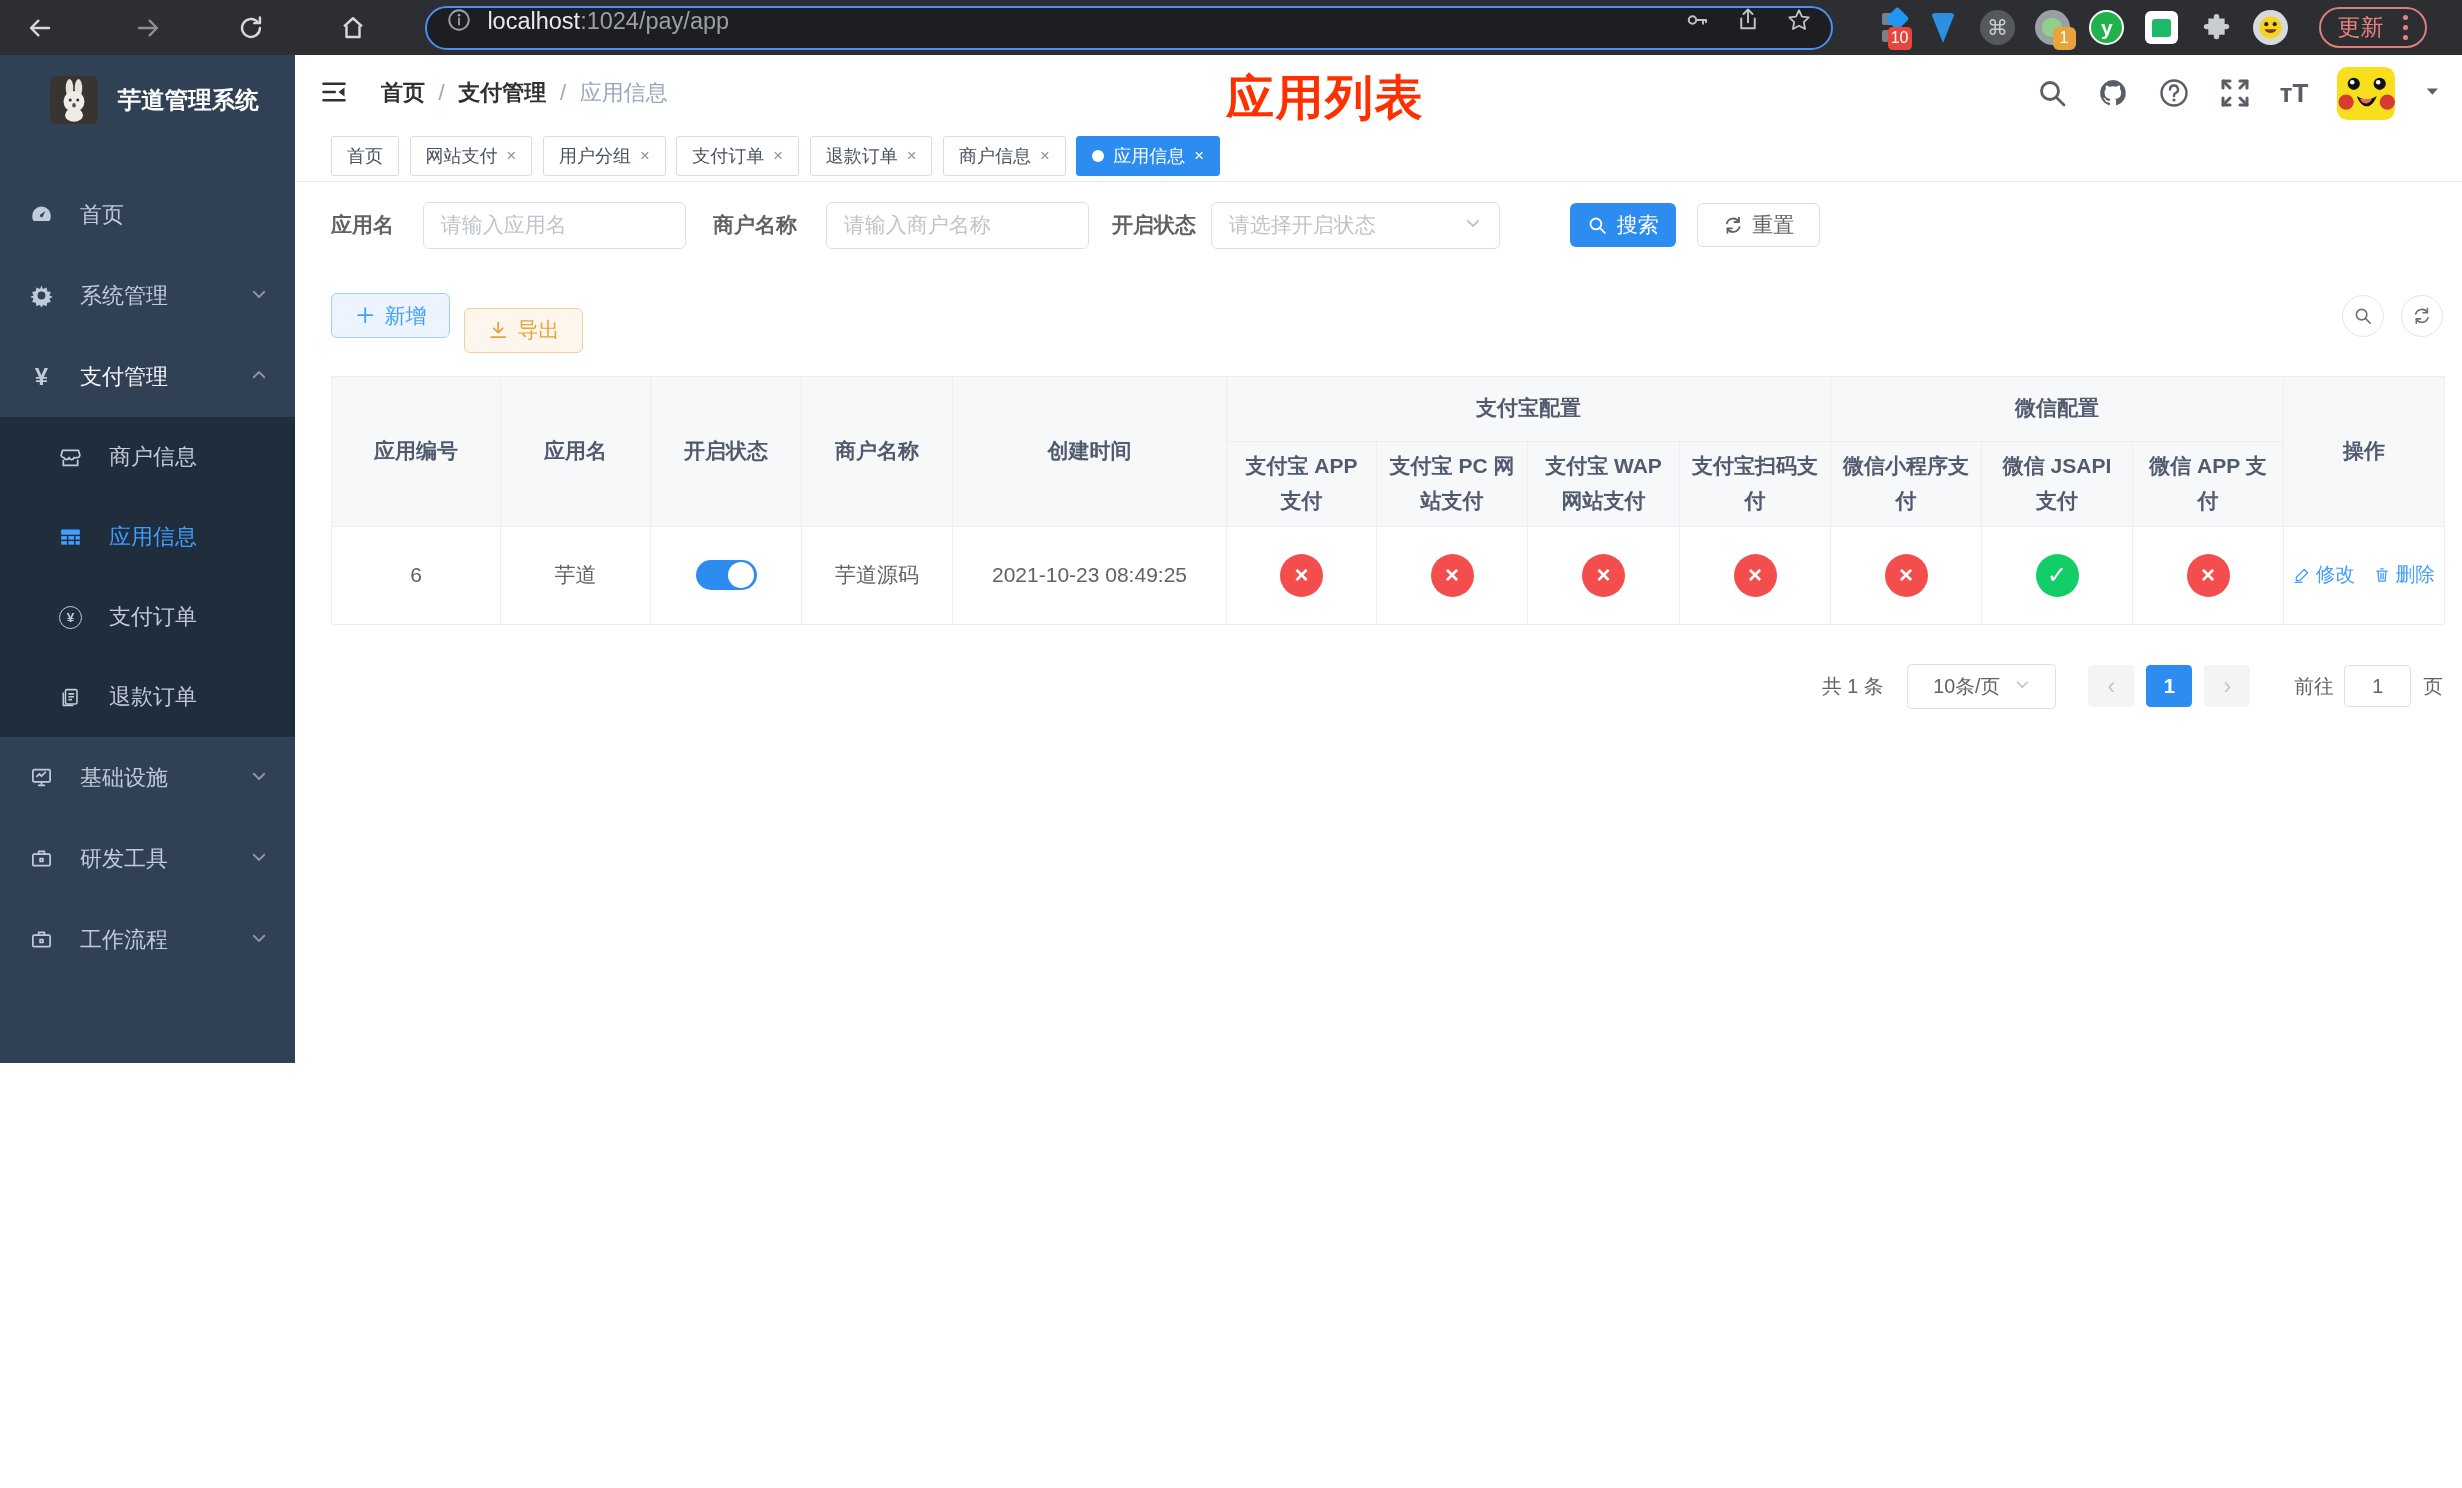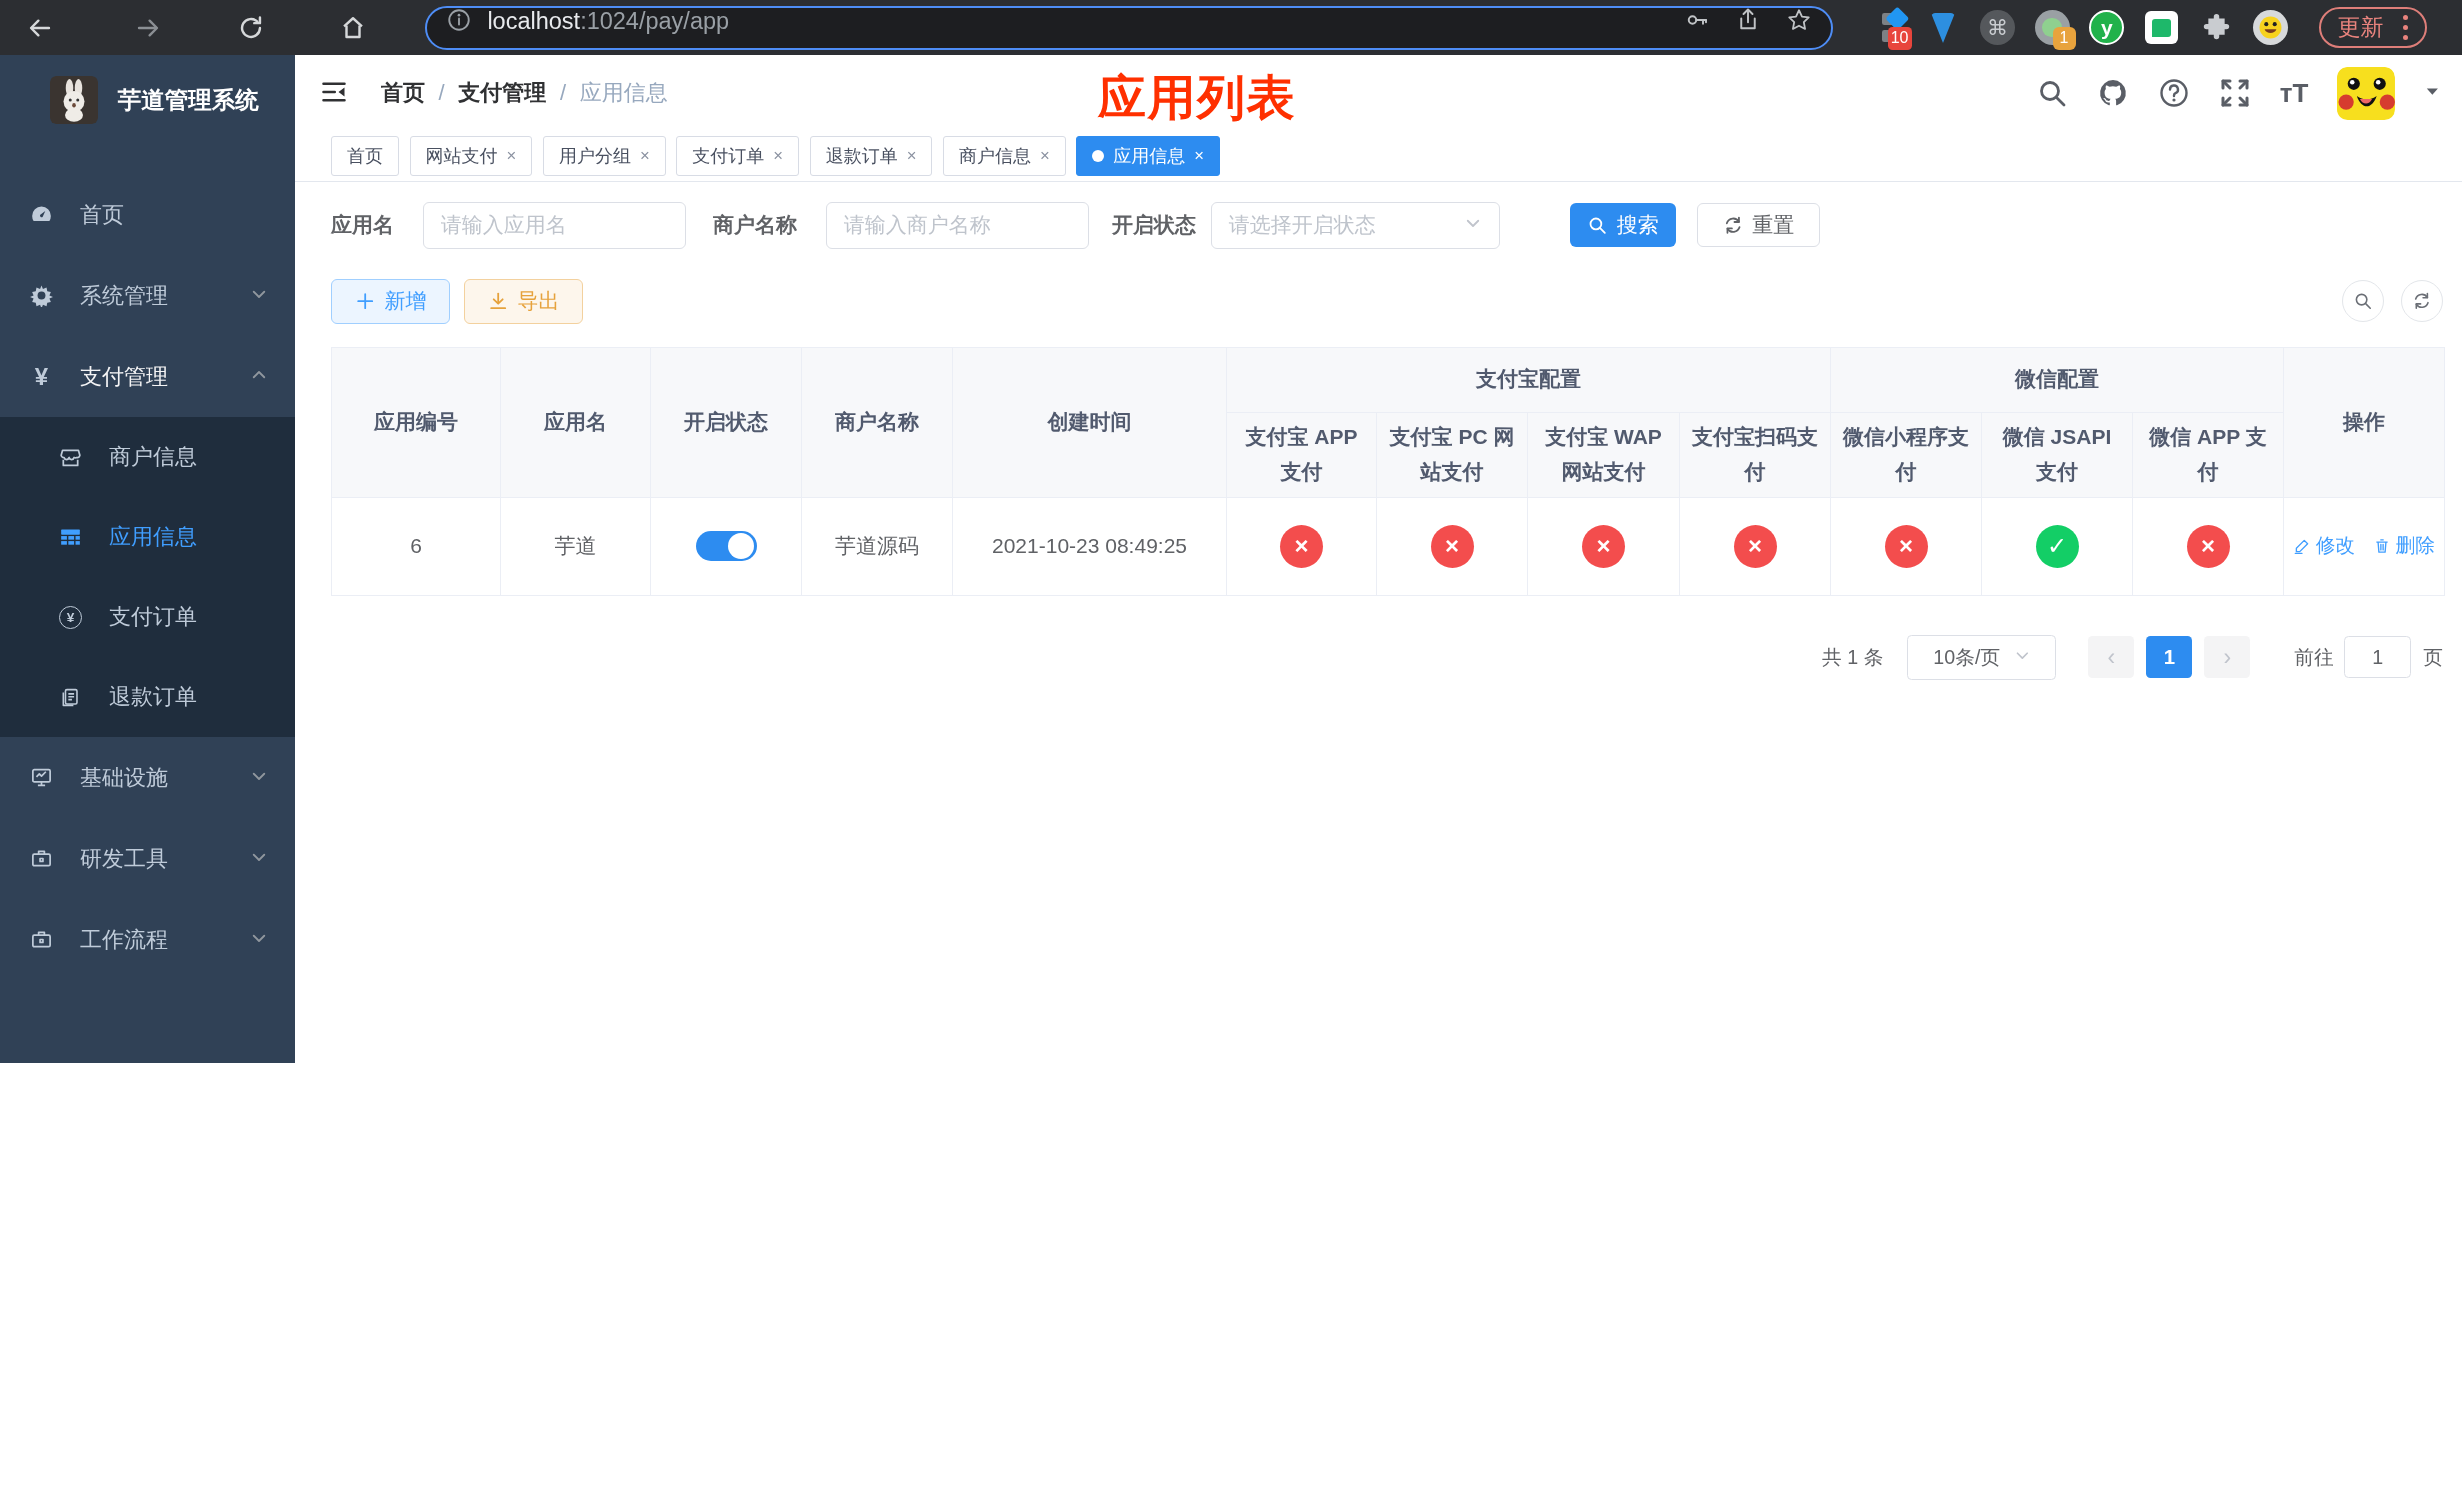--- a/index.html
+++ b/index.html
@@ -72,7 +72,7 @@
   .bc-link { color:#303133; font-weight:600; }
   .bc-sep { color:#97a8be; font-weight:400; }
   .bc-current { color:#97a8be; }
-  .page-annotation { position:absolute; left:803px; width:454px; text-align:left; top:10.6px;
+  .page-annotation { position:absolute; left:803px; width:454px; text-align:center; top:10.6px;
     font-size:48px; font-weight:bold; color:#ff3000; letter-spacing:1.5px; }
   .nav-right { margin-left:auto; display:flex; align-items:center; gap:29px; padding-right:21px; color:#5a5e66; }
   .nav-right .h-ic svg { width:32px; height:32px; display:block; }

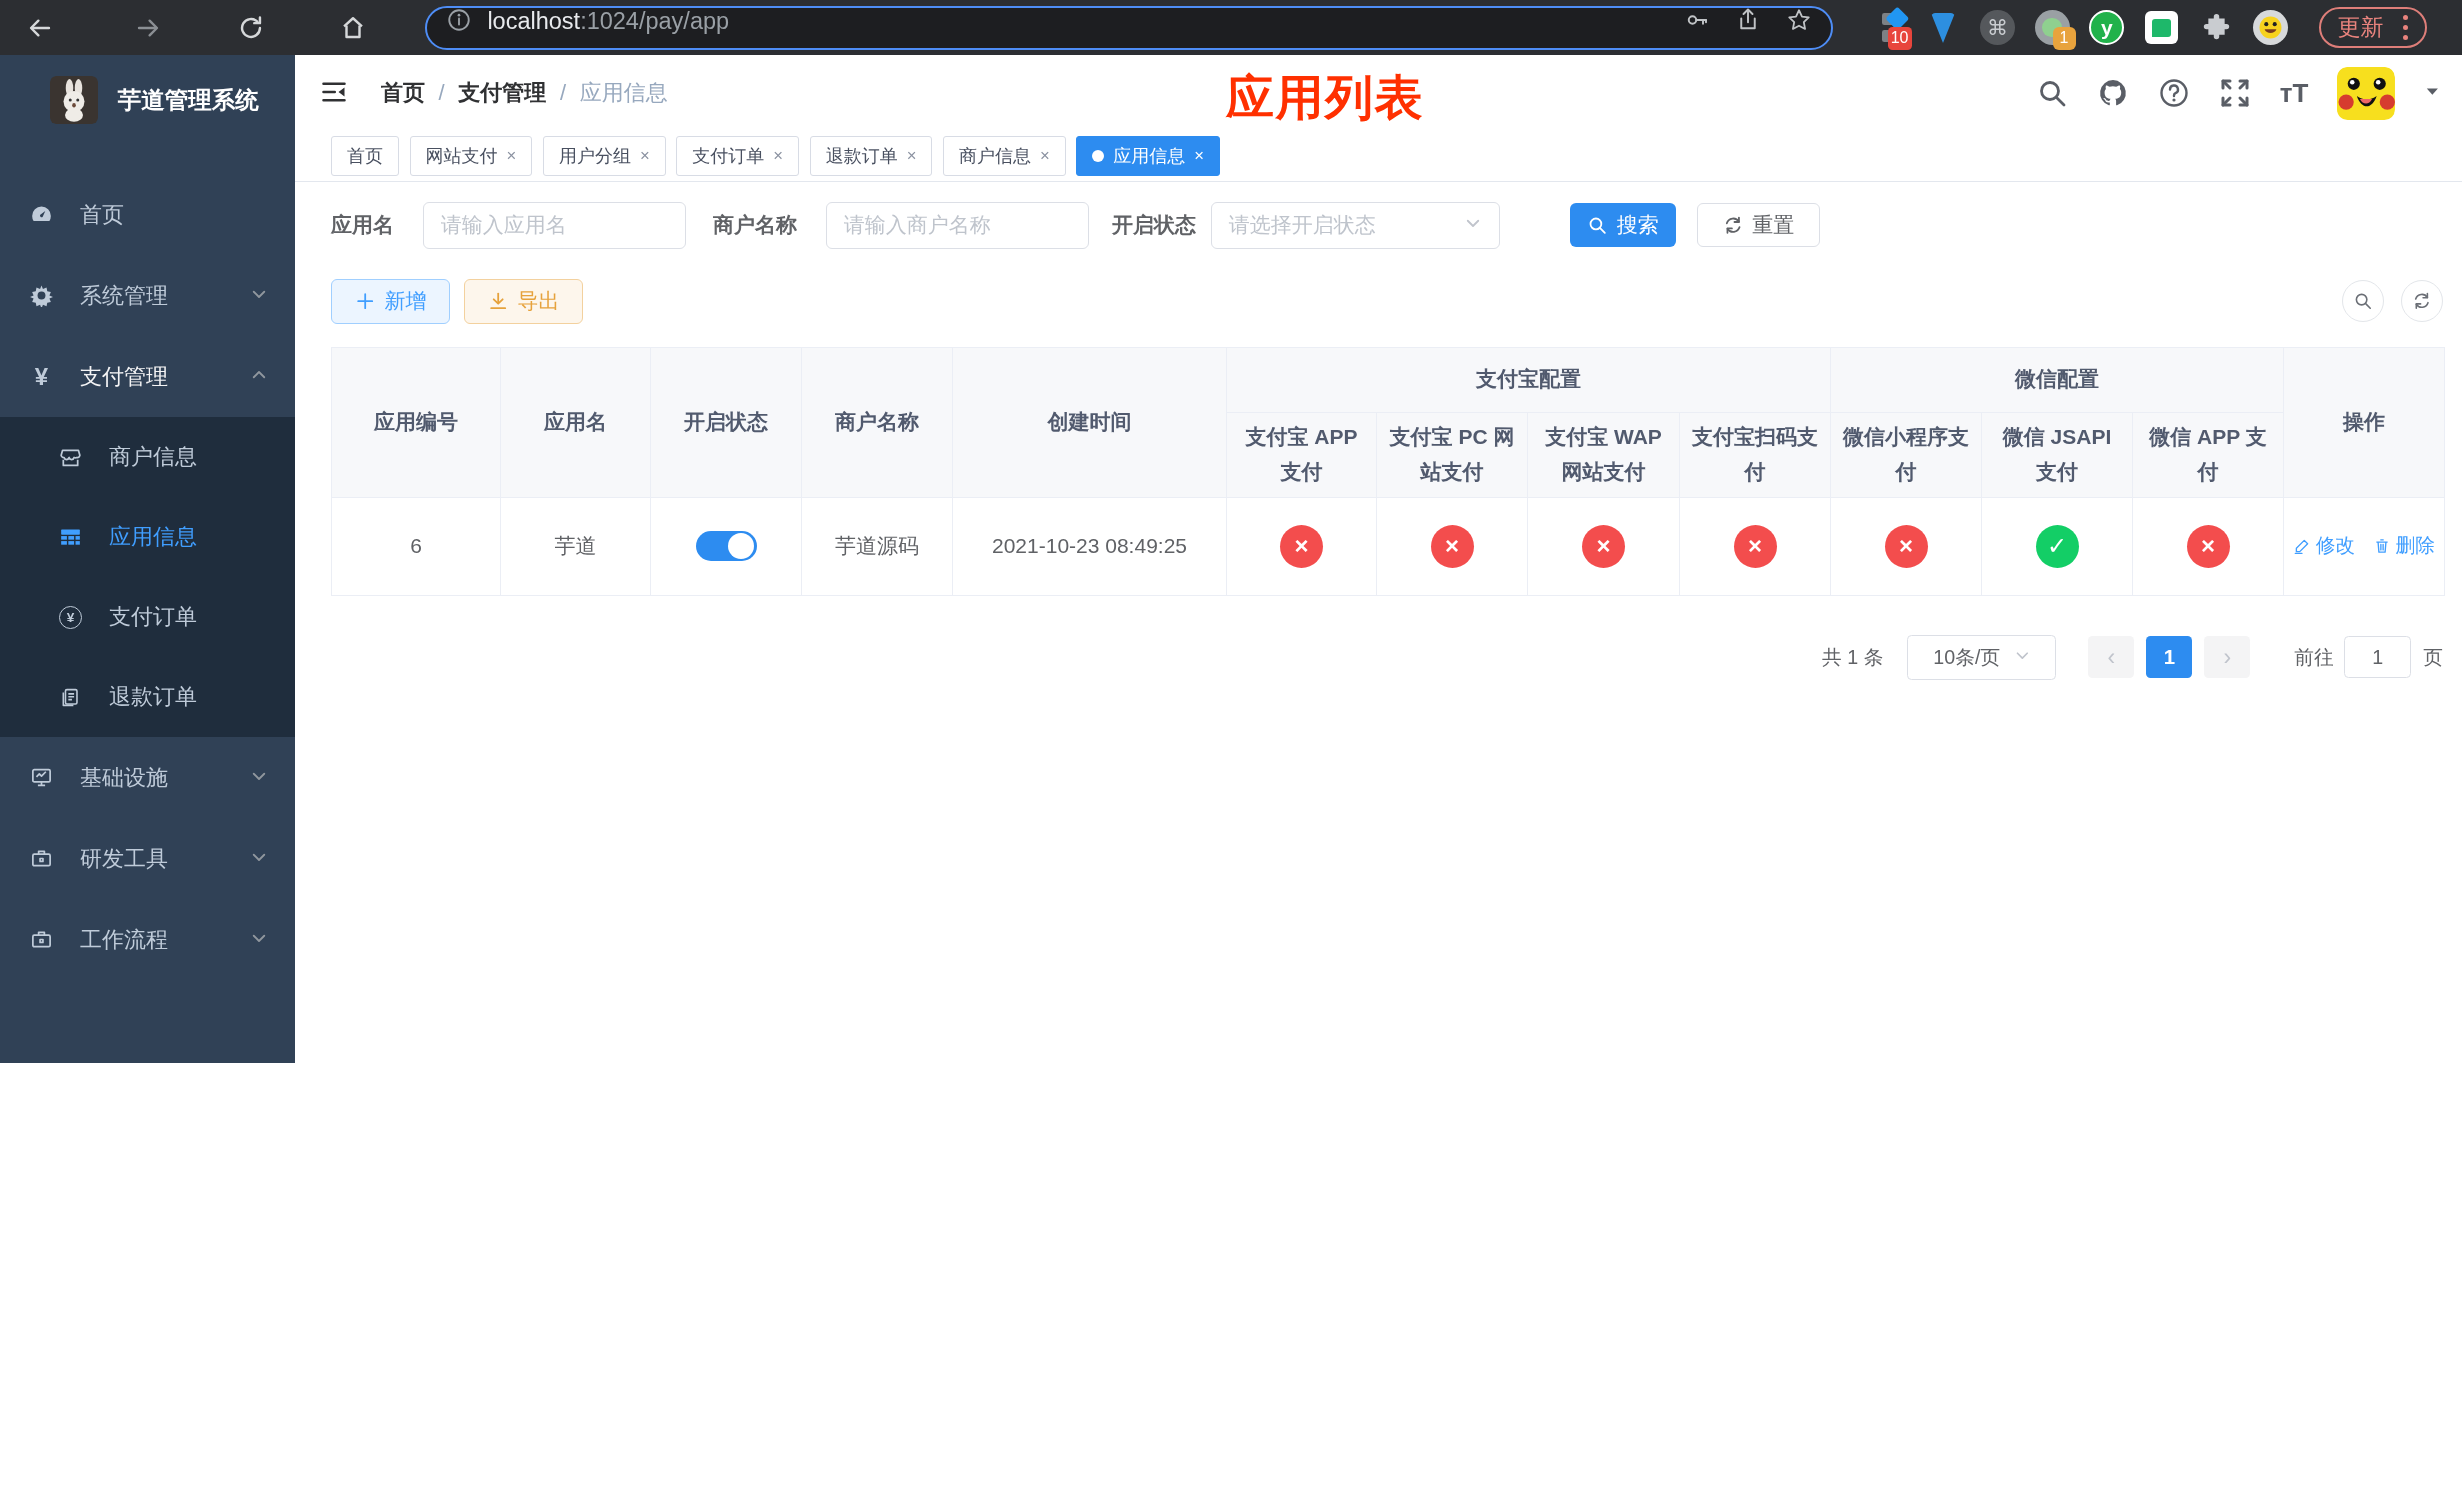--- a/index.html
+++ b/index.html
@@ -112,7 +112,7 @@
 
   .action-row { margin-top:30px; display:flex; align-items:center; }
   .btn-add { height:45px; padding:0 23px; background:#ecf5ff; border-color:#a0cfff; color:#409eff; }
-  .btn-export { height:45px; padding:0 23px; margin-left:13.6px; background:#fdf6ec; border-color:#f3d19e; color:#e6a23c; }
+  .btn-export { height:45px; padding:0 23px; margin-left:13.6px; background:#fdf6ec; border-color:#f3d19e; color:#e6a23c;margin-top:29px; }
   .tool-circles { margin-left:auto; display:flex; gap:16.7px; }
   .tool-circle { width:42px; height:42px; border-radius:50%; border:0.8px solid #e3e6ea; display:flex; align-items:center; justify-content:center; color:#6b6f76; cursor:pointer; }
   .tool-circle svg { width:19.7px; height:19.7px; }

